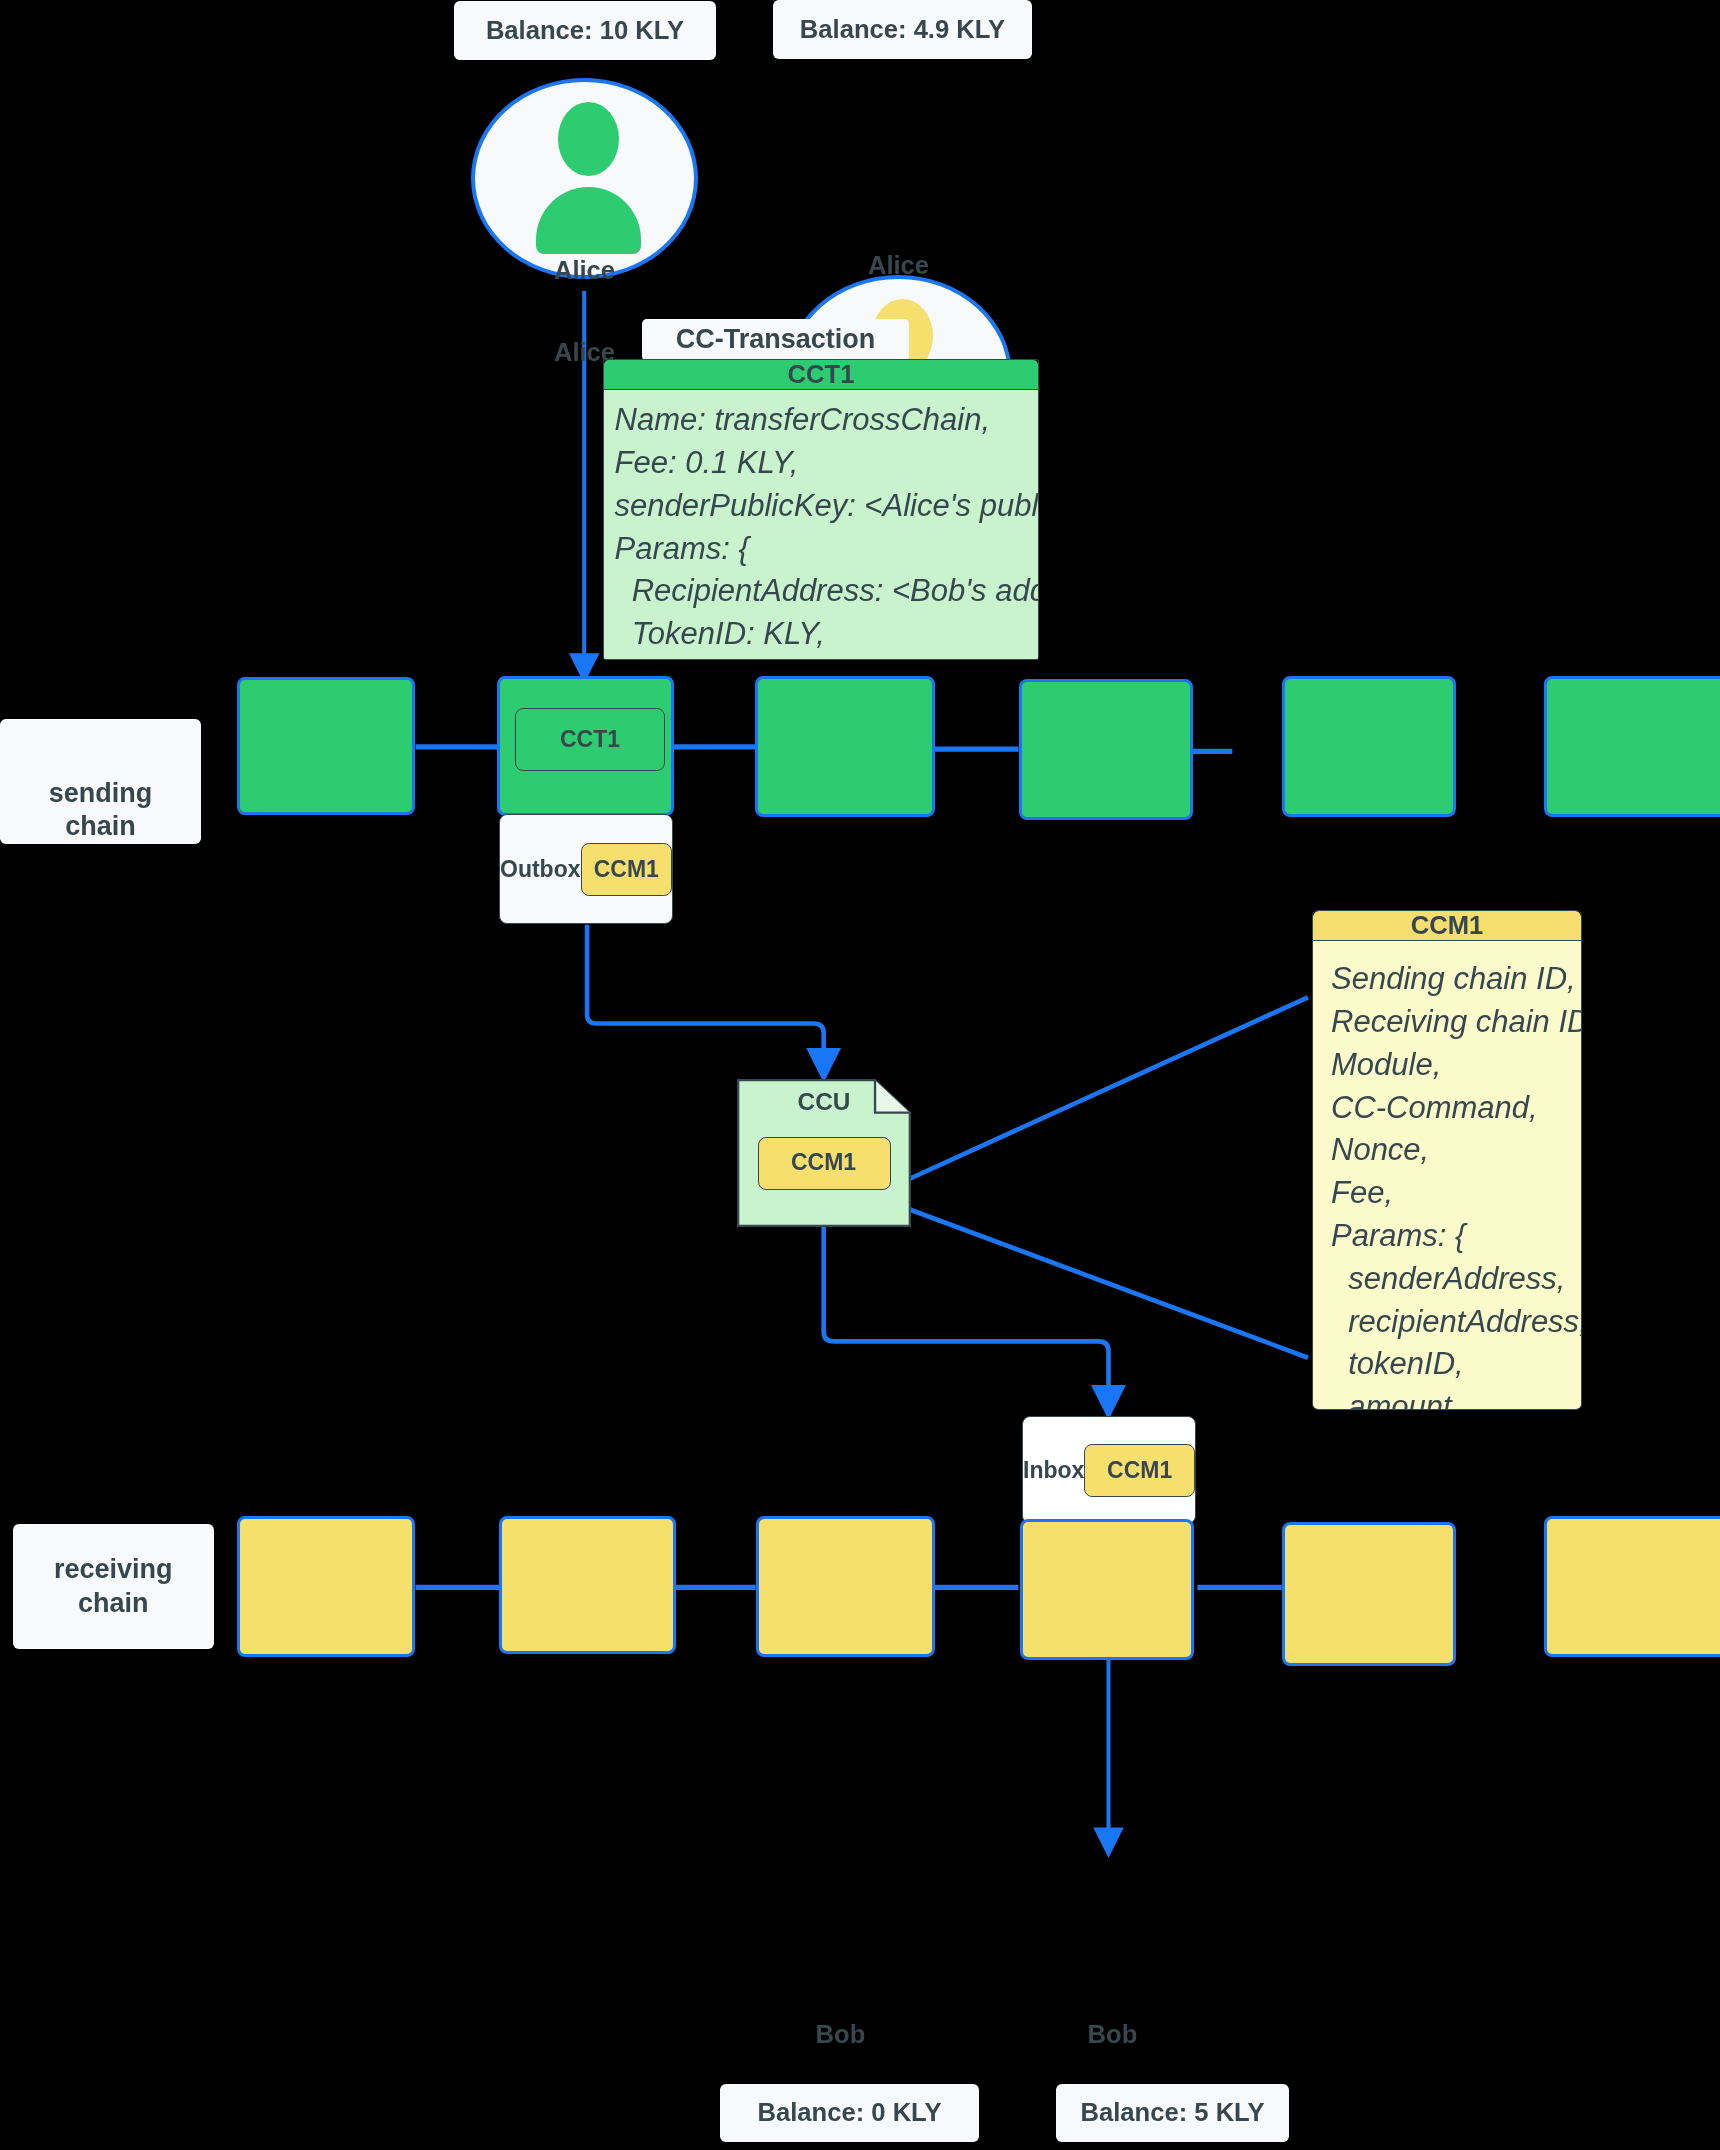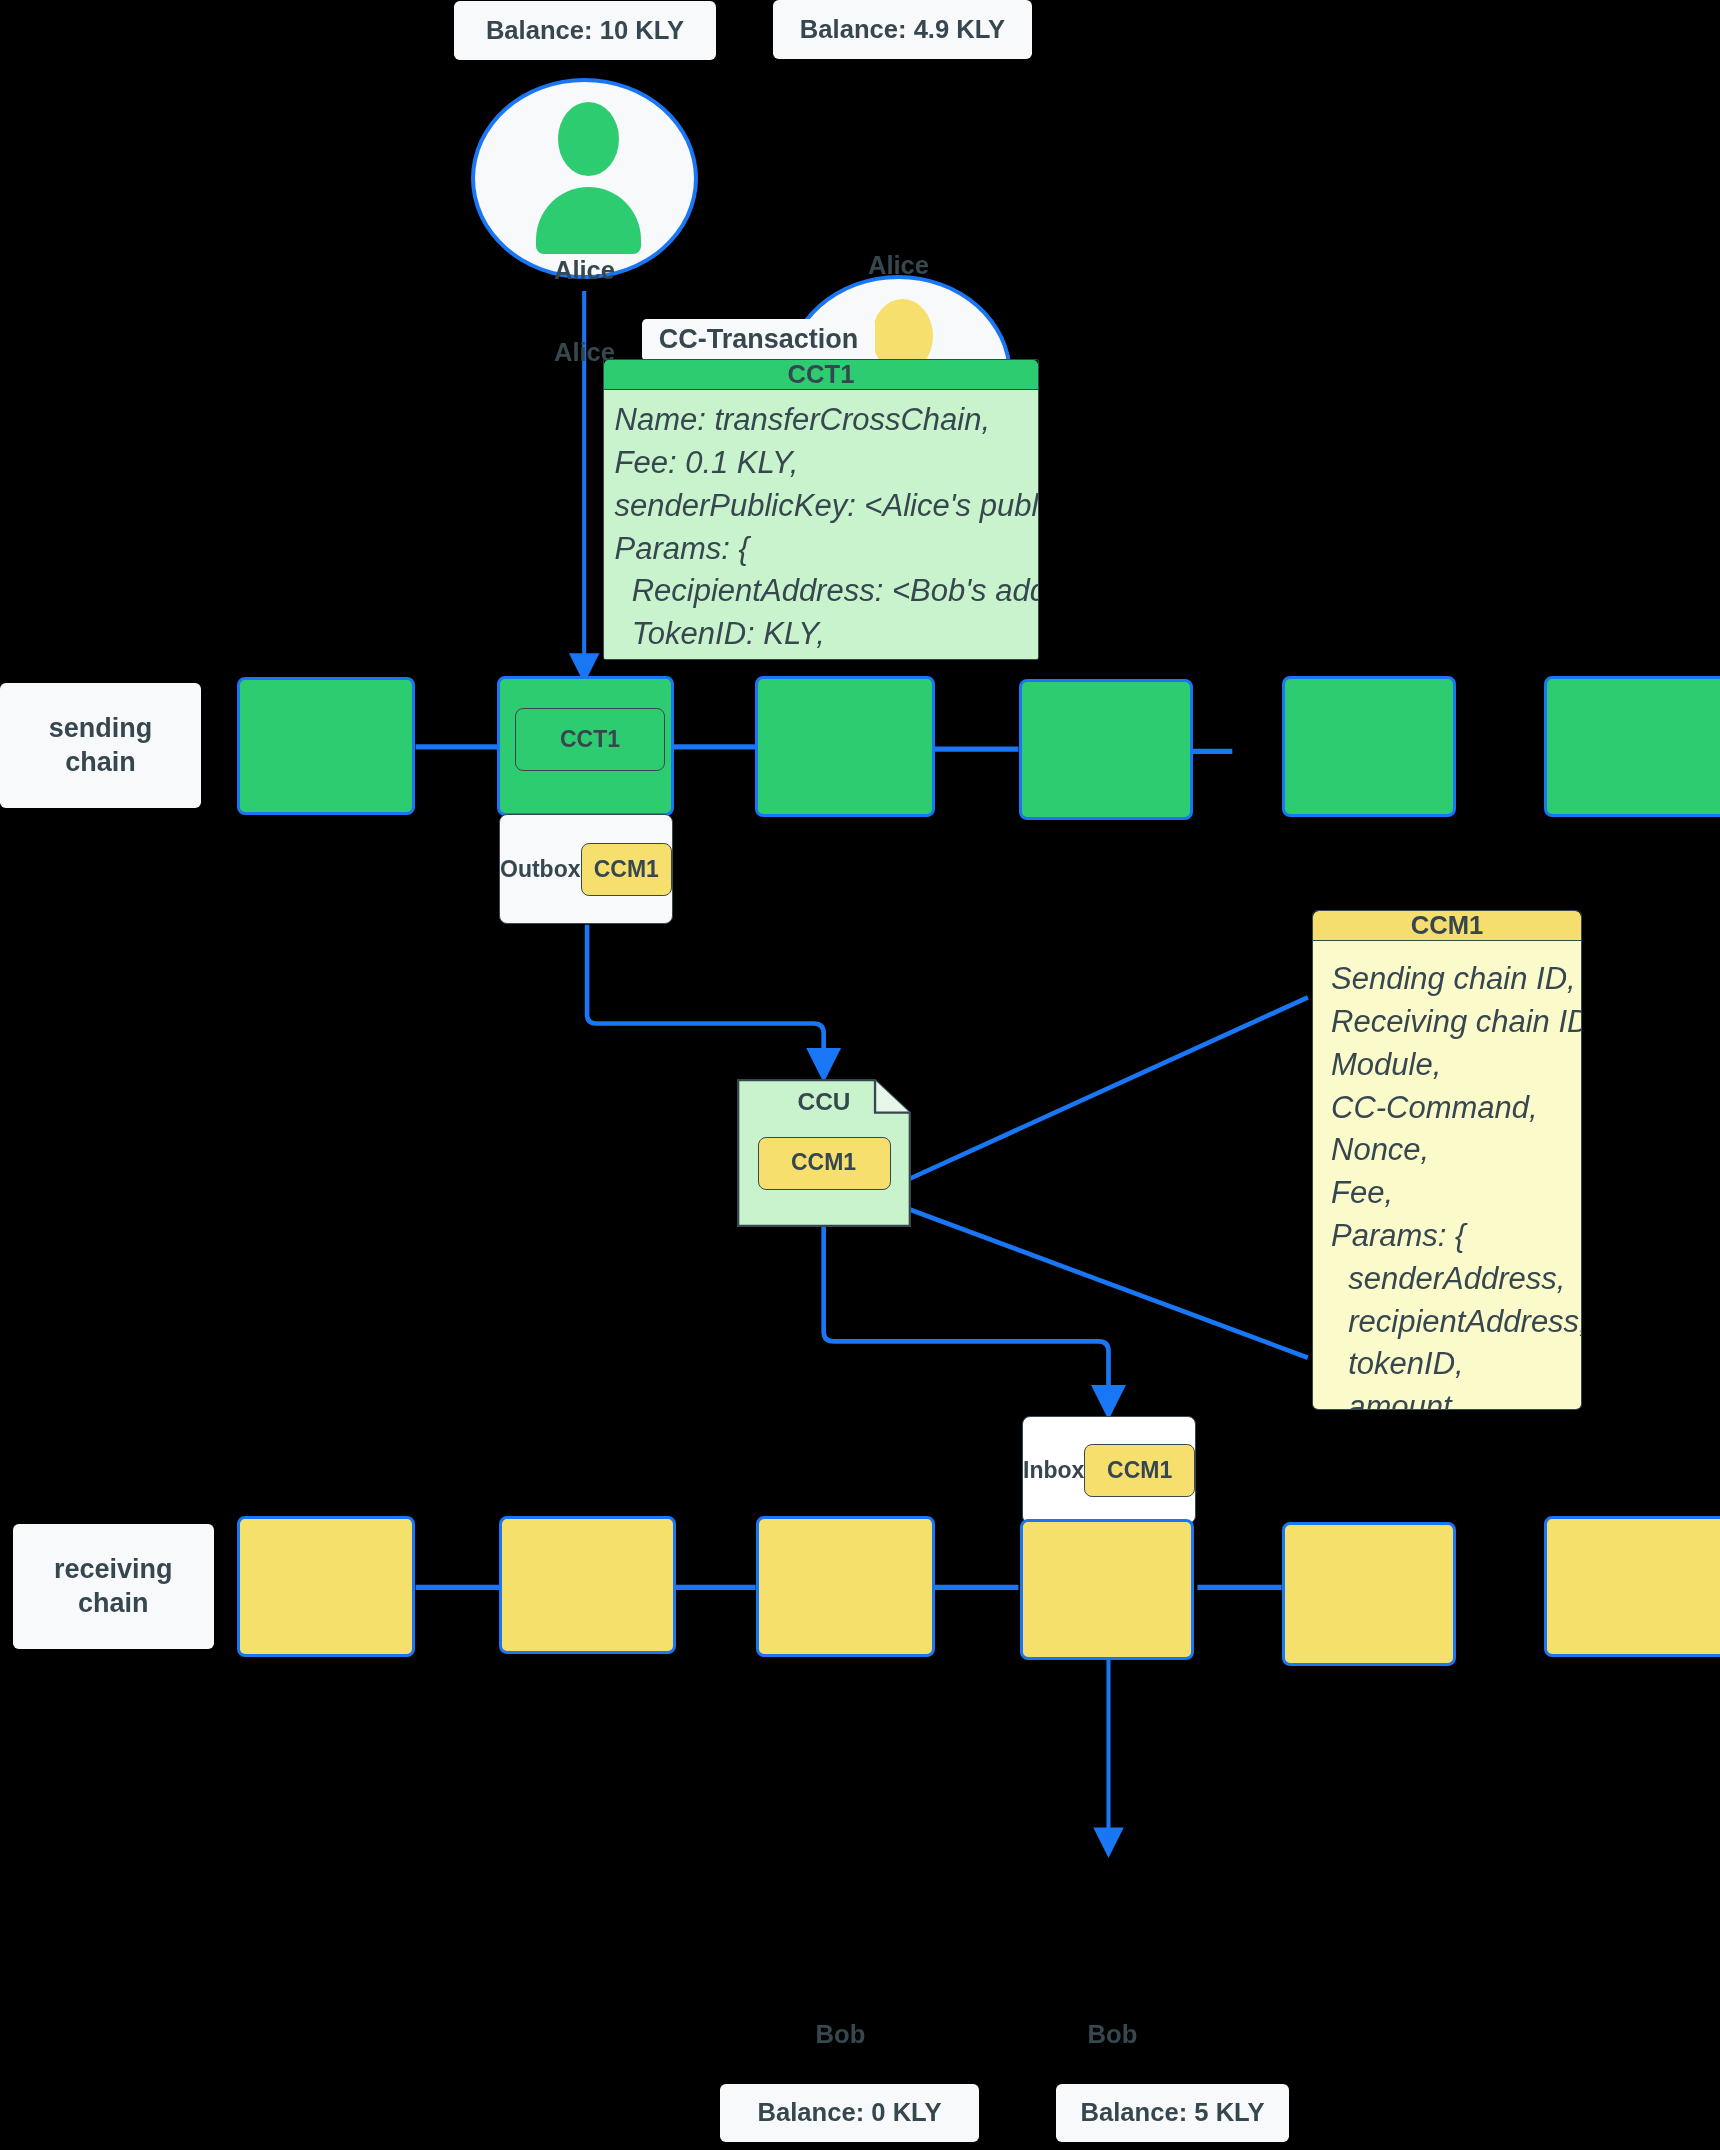--- a/index.html
+++ b/index.html
@@ -204,7 +204,7 @@
     <span>Alice</span>
   </div>
 
-  <div class="abs chip" style="left:642px;top:319px;width:233px;height:42px;font-size:27px;border-radius:4.7px;">
+  <div class="abs chip" style="left:642px;top:319px;width:267px;height:42px;font-size:27px;border-radius:4.7px;">
     <span>CC-Transaction</span>
   </div>
 

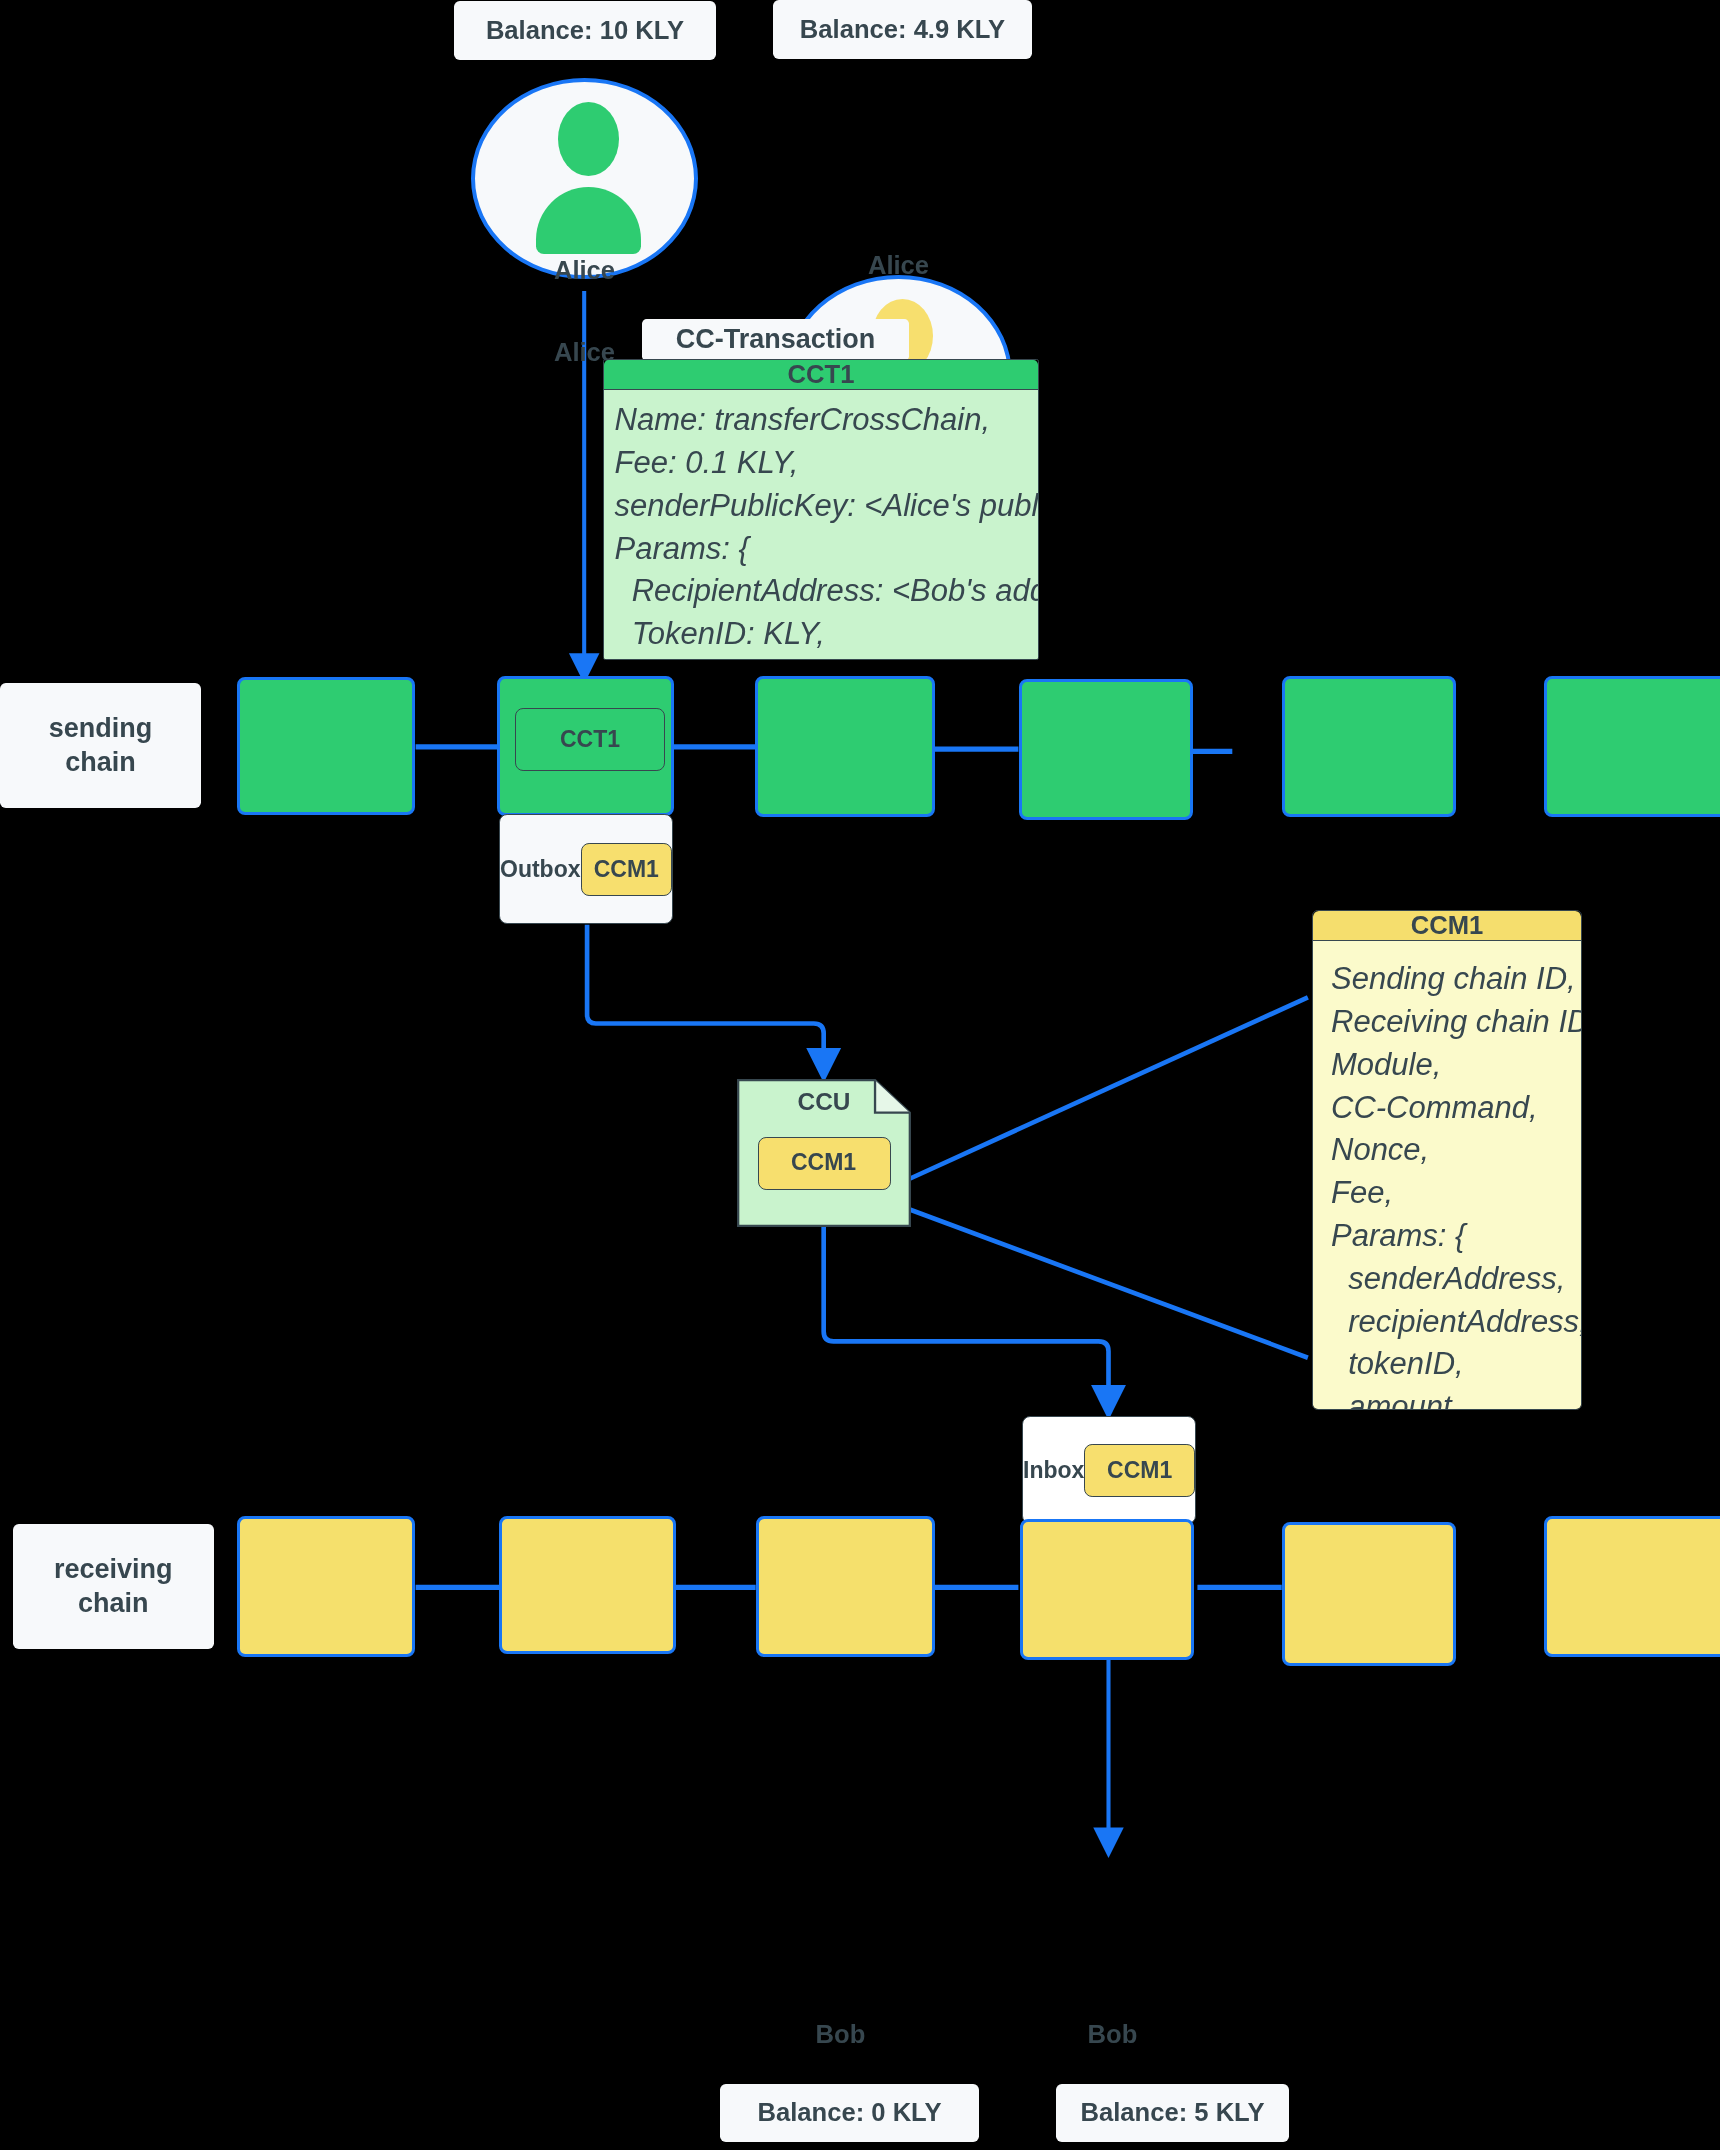--- a/index.html
+++ b/index.html
@@ -222,7 +222,7 @@
 }</div>
   </div>
 
-  <div class="abs chain-label" style="left:0px;top:683px;width:201px;height:125px;">
+  <div class="abs chain-label" style="left:0px;top:719px;width:201px;height:125px;align-items:flex-end;">
     <span style="white-space:pre-line;">sending
 chain</span>
   </div>

